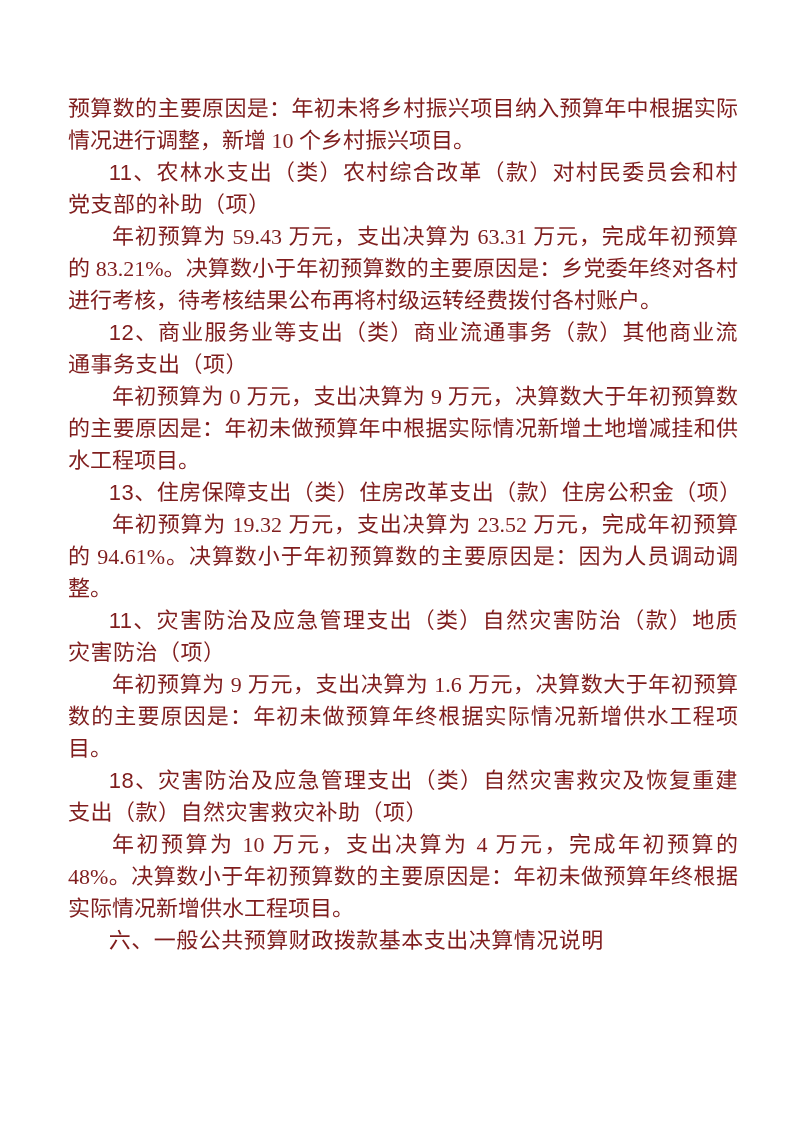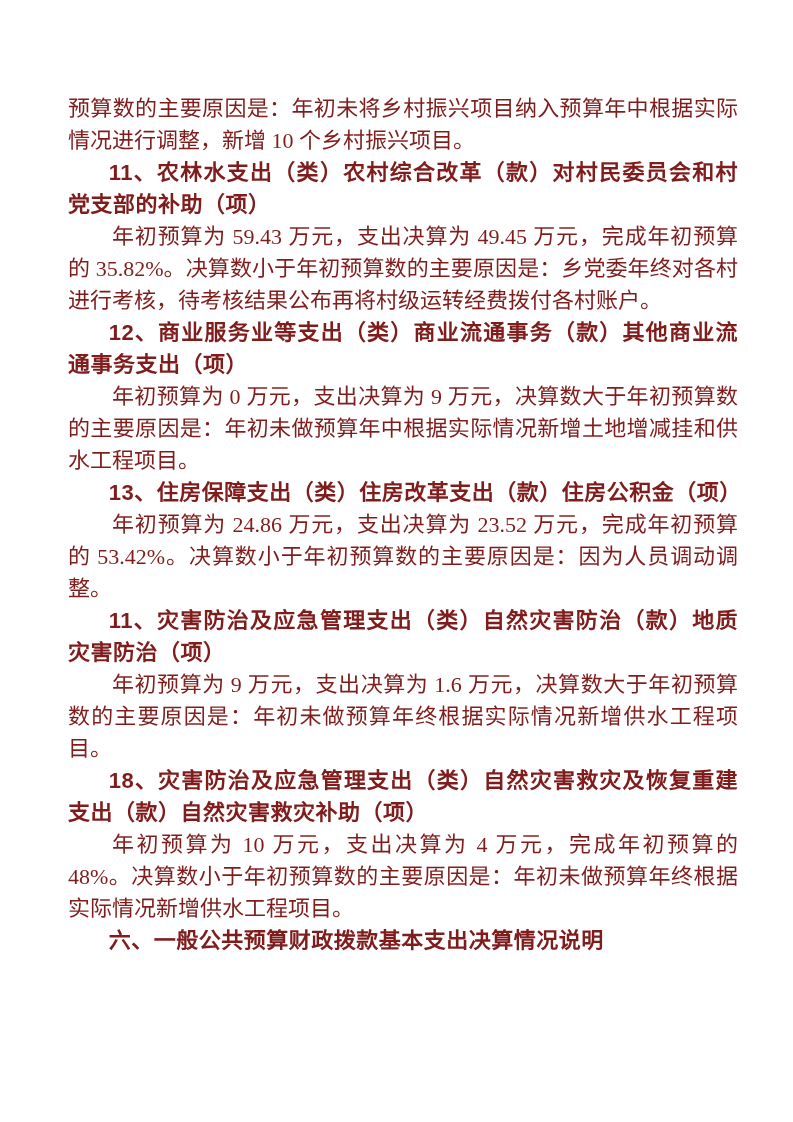--- a/index.html
+++ b/index.html
@@ -34,7 +34,7 @@
   }
   p.para.heading {
     font-family: "Liberation Sans", "DejaVu Sans", sans-serif;
-    font-weight: 700;
+    font-weight: 400;
     text-indent: 1.85em;
     letter-spacing: 0.5px;
   }

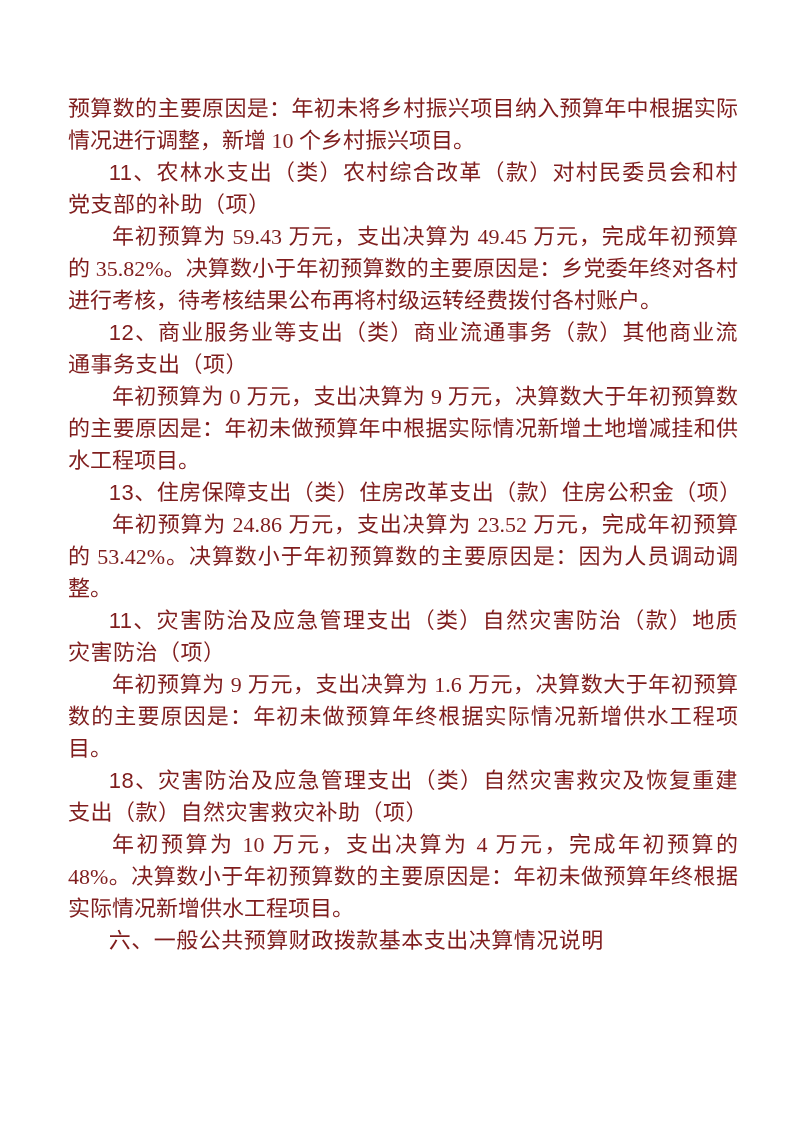--- a/index.html
+++ b/index.html
@@ -47,7 +47,7 @@
 
   <p class="para heading">11、农林水支出（类）农村综合改革（款）对村民委员会和村党支部的补助（项）</p>
 
-  <p class="para">年初预算为 59.43 万元，支出决算为 49.45 万元，完成年初预算的 35.82%。决算数小于年初预算数的主要原因是：乡党委年终对各村进行考核，待考核结果公布再将村级运转经费拨付各村账户。</p>
+  <p class="para">年初预算为 59.43 万元，支出决算为 63.31 万元，完成年初预算的 83.21%。决算数小于年初预算数的主要原因是：乡党委年终对各村进行考核，待考核结果公布再将村级运转经费拨付各村账户。</p>
 
   <p class="para heading">12、商业服务业等支出（类）商业流通事务（款）其他商业流通事务支出（项）</p>
 

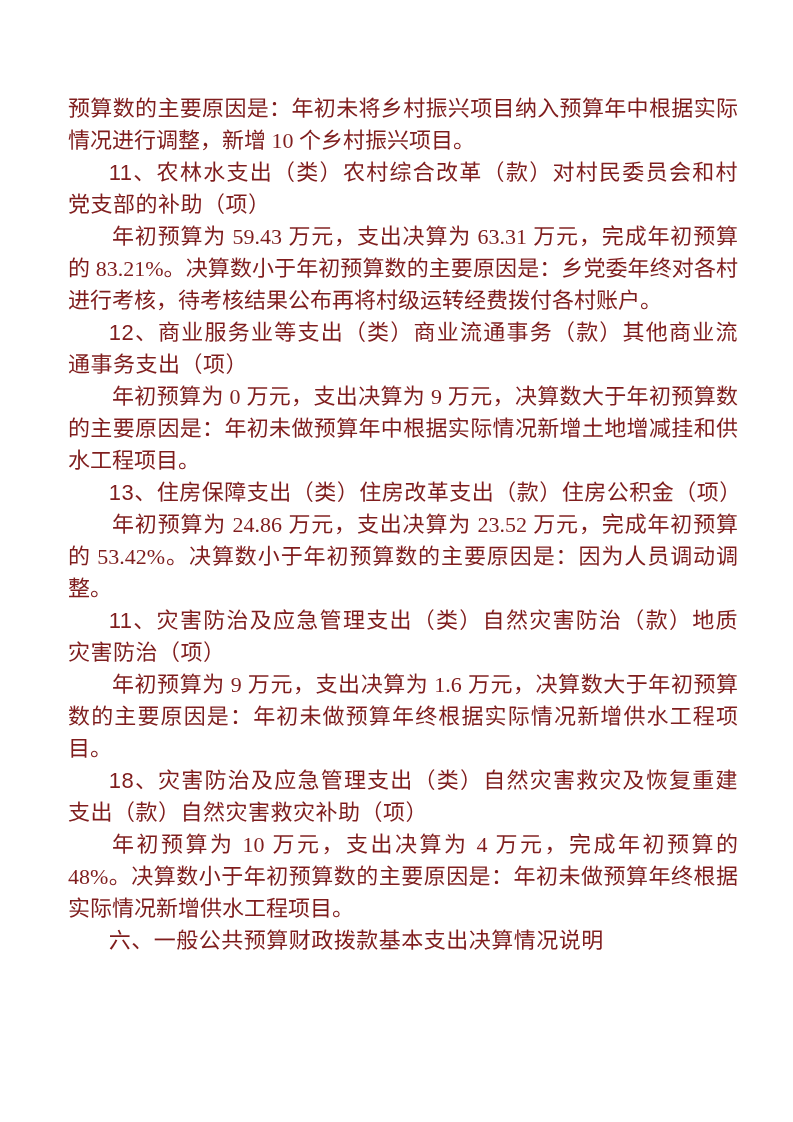--- a/index.html
+++ b/index.html
@@ -55,7 +55,7 @@
 
   <p class="para heading">13、住房保障支出（类）住房改革支出（款）住房公积金（项）</p>
 
-  <p class="para">年初预算为 24.86 万元，支出决算为 23.52 万元，完成年初预算的 53.42%。决算数小于年初预算数的主要原因是：因为人员调动调整。</p>
+  <p class="para">年初预算为 19.32 万元，支出决算为 23.52 万元，完成年初预算的 94.61%。决算数小于年初预算数的主要原因是：因为人员调动调整。</p>
 
   <p class="para heading">11、灾害防治及应急管理支出（类）自然灾害防治（款）地质灾害防治（项）</p>
 

